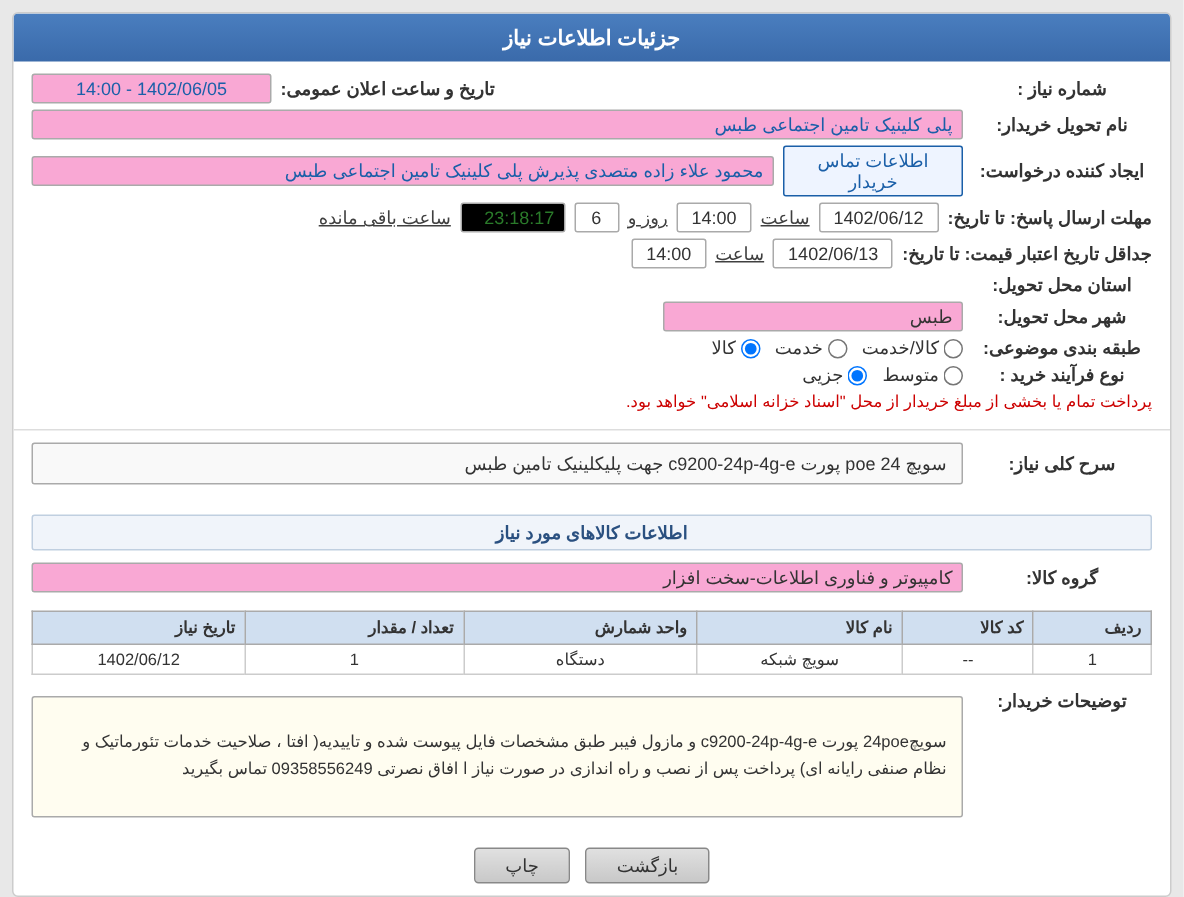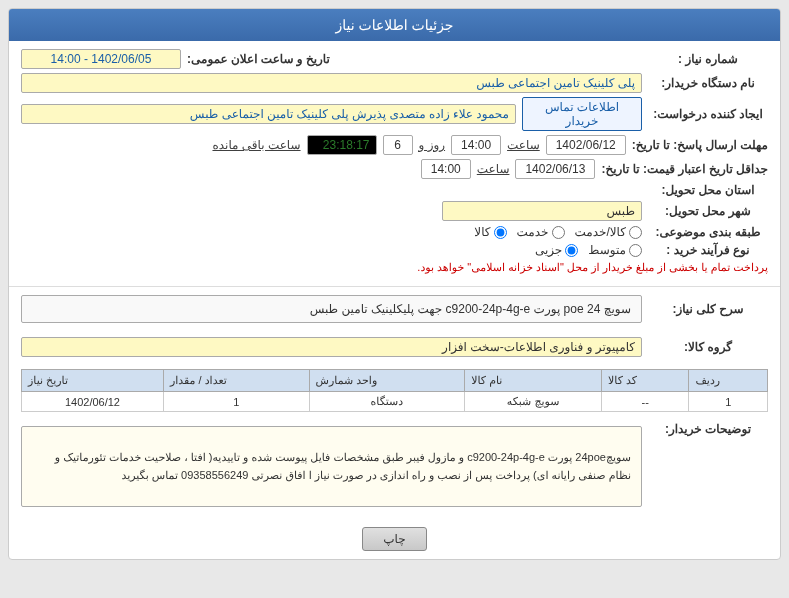--- a/index.html
+++ b/index.html
@@ -28,7 +28,7 @@
       text-align: center;
       padding: 8px 12px;
       font-size: 14px;
-      font-weight: normal;
+      font-weight: bold;
     }
     .info-section {
       padding: 8px 12px;

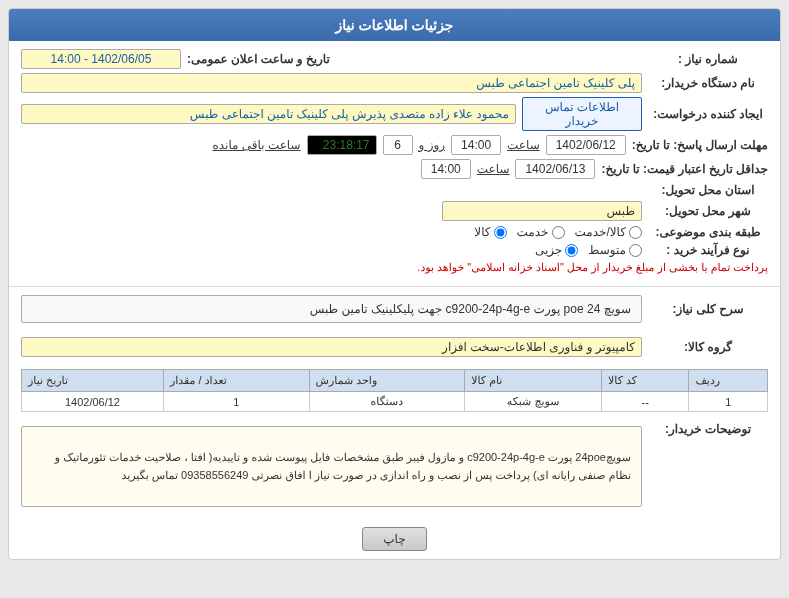--- a/index.html
+++ b/index.html
@@ -49,7 +49,7 @@
     }
     .value-box {
       border: 1px solid #aaa;
-      background: #fef9c3;
+      background: #f9a8d4;
       padding: 2px 6px;
       border-radius: 2px;
       min-height: 20px;

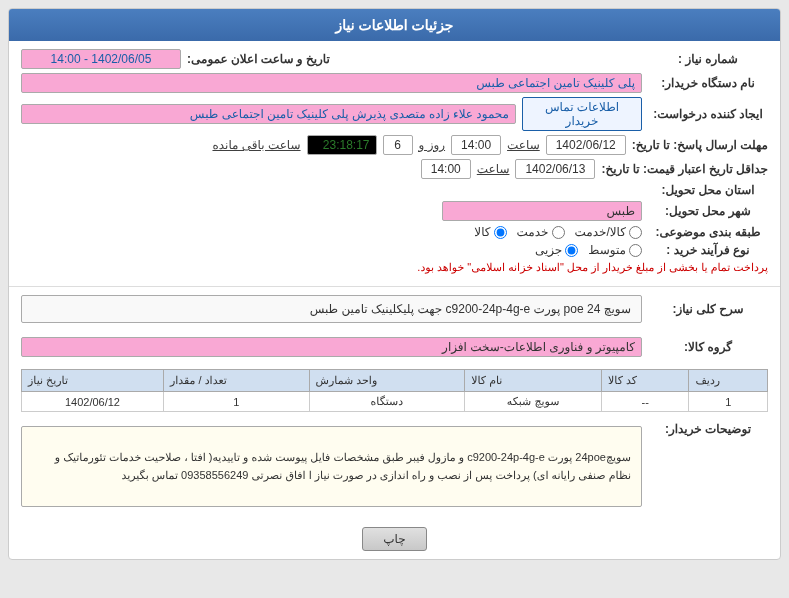--- a/index.html
+++ b/index.html
@@ -194,7 +194,7 @@
       </div>
 
       <div class="info-row">
-        <span class="label">نام دستگاه خریدار:</span>
+        <span class="label">نام تحویل خریدار:</span>
         <div class="value-box blue-text">پلی کلینیک تامین اجتماعی طبس</div>
       </div>
 

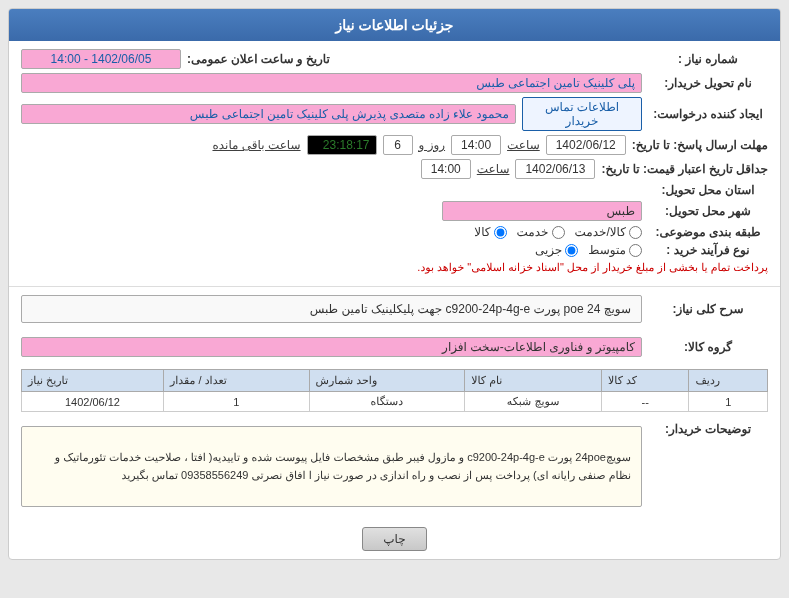--- a/index.html
+++ b/index.html
@@ -276,6 +276,9 @@
       </div>
     </div>
 
+    <div style="padding: 2px 12px;">
+      <div class="section-title">اطلاعات کالاهای مورد نیاز</div>
+    </div>
 
     <div style="padding: 2px 12px;">
       <div class="info-row">

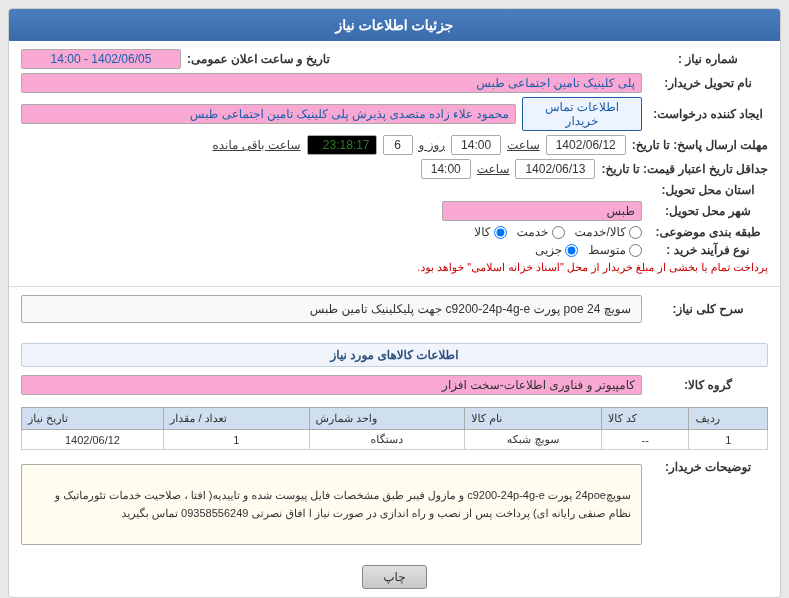--- a/index.html
+++ b/index.html
@@ -124,8 +124,8 @@
       background: #d0dff0;
       border: 1px solid #aaa;
       padding: 4px 6px;
-      text-align: left;
-      font-weight: normal;
+      text-align: right;
+      font-weight: bold;
     }
     table td {
       border: 1px solid #ccc;

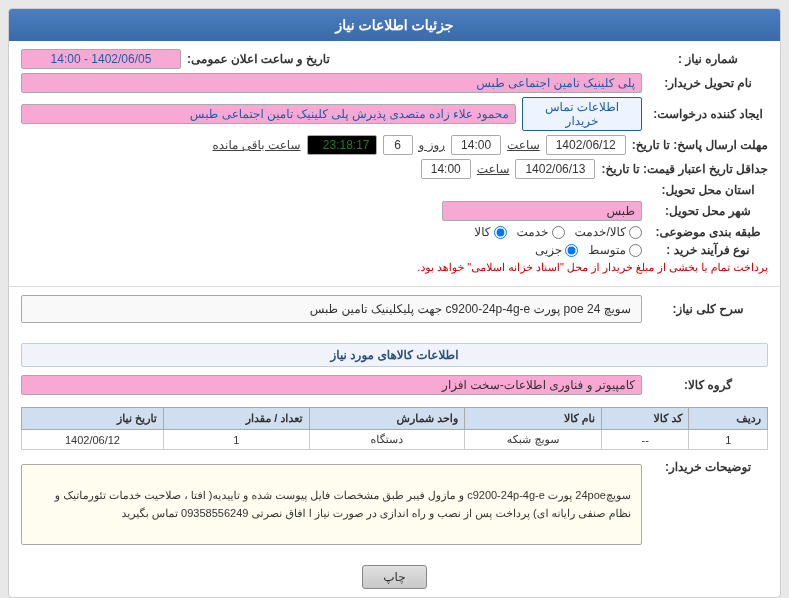--- a/index.html
+++ b/index.html
@@ -320,6 +320,7 @@
     </div>
 
     <div class="bottom-buttons">
+      <button class="btn btn-back">بازگشت</button>
       <button class="btn btn-print">چاپ</button>
     </div>
 

